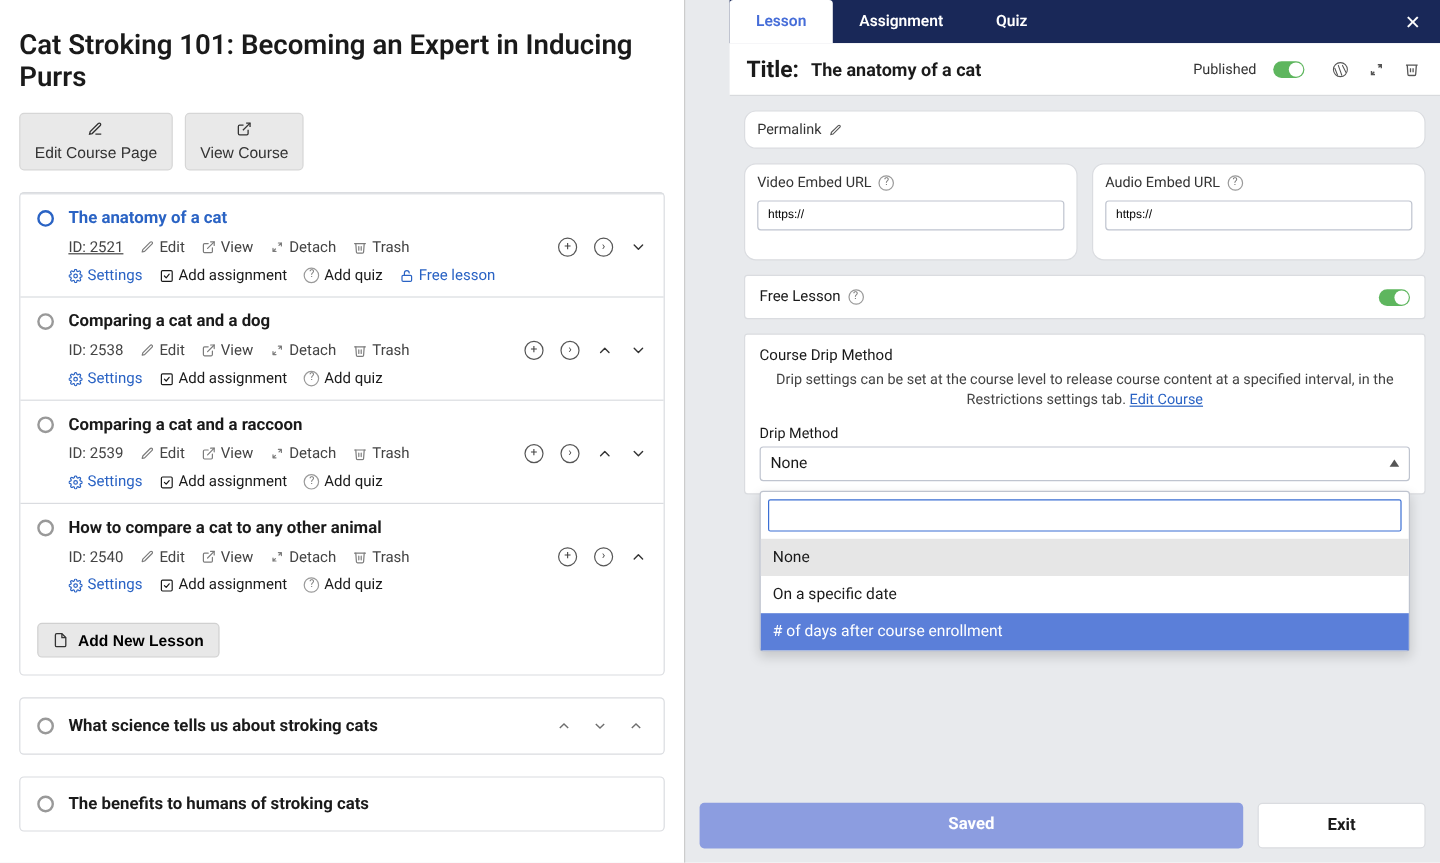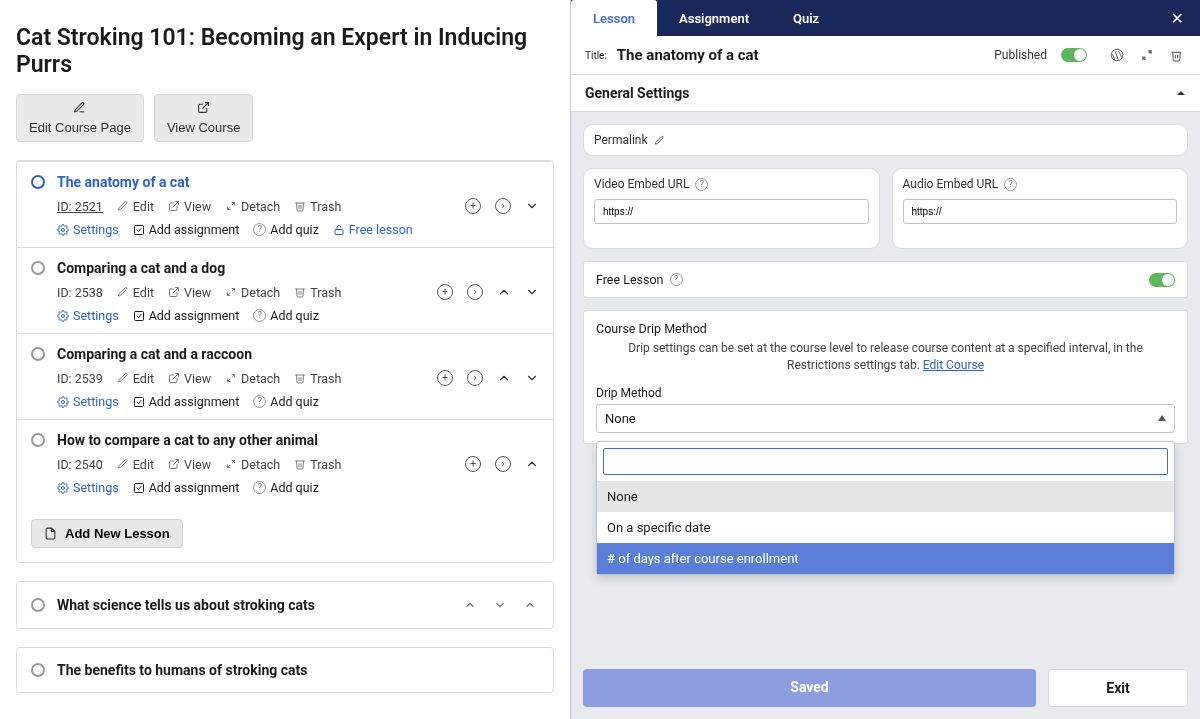--- a/index.html
+++ b/index.html
@@ -116,6 +116,7 @@
     display:flex;flex-direction:column;
     border-left:1px solid #ccc;
     position:relative;
+    padding-left:37px;
   }
   .tabs{
     background:var(--dark-blue);

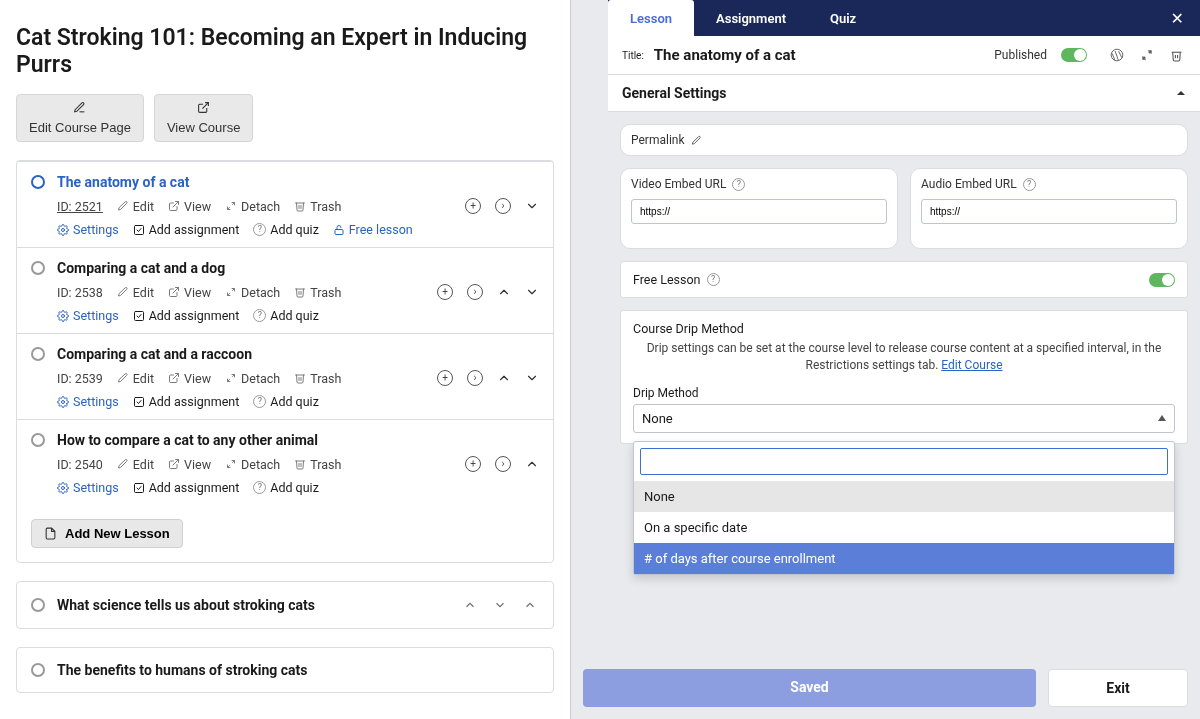--- a/index.html
+++ b/index.html
@@ -144,7 +144,7 @@
     padding:10px 14px;
     display:flex;align-items:center;gap:10px;
   }
-  .titlebar .label{font-weight:400;font-size:10px;}
+  .titlebar .label{font-weight:700;font-size:19px;}
   .titlebar .value{font-weight:700;font-size:15px;flex:1;}
   .pub-label{font-size:12px;color:#333;}
   .switch{

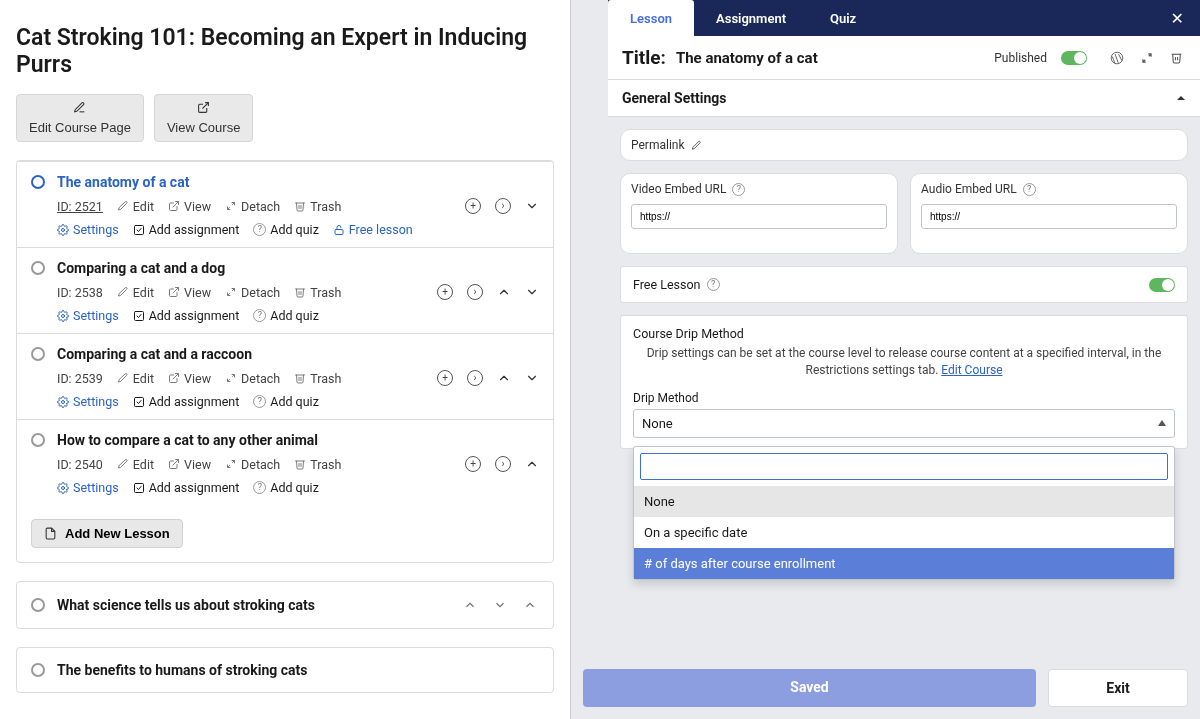--- a/index.html
+++ b/index.html
@@ -630,15 +630,6 @@
       </span>
     </div>
 
-    <div class="gs-head">
-      <span>General Settings</span>
-      <span class="spacer"></span>
-      <span>
-        <svg width="10" height="10" viewBox="0 0 10 10">
-            <path d="M1 7l4-4 4 4z" fill="#333"></path>
-          </svg>
-      </span>
-    </div>
 
     <div class="panel-body">
       <div class="field-box">

